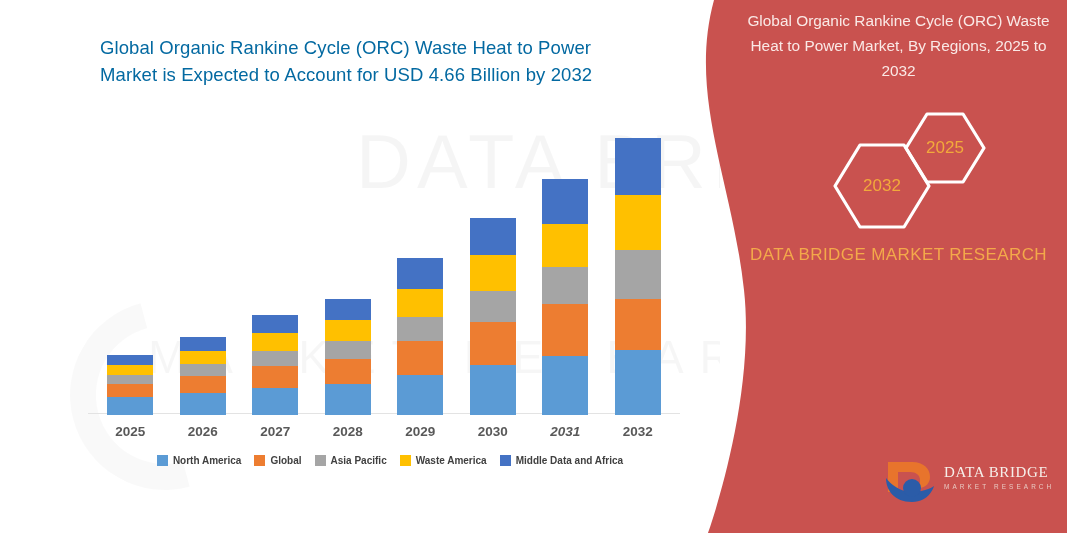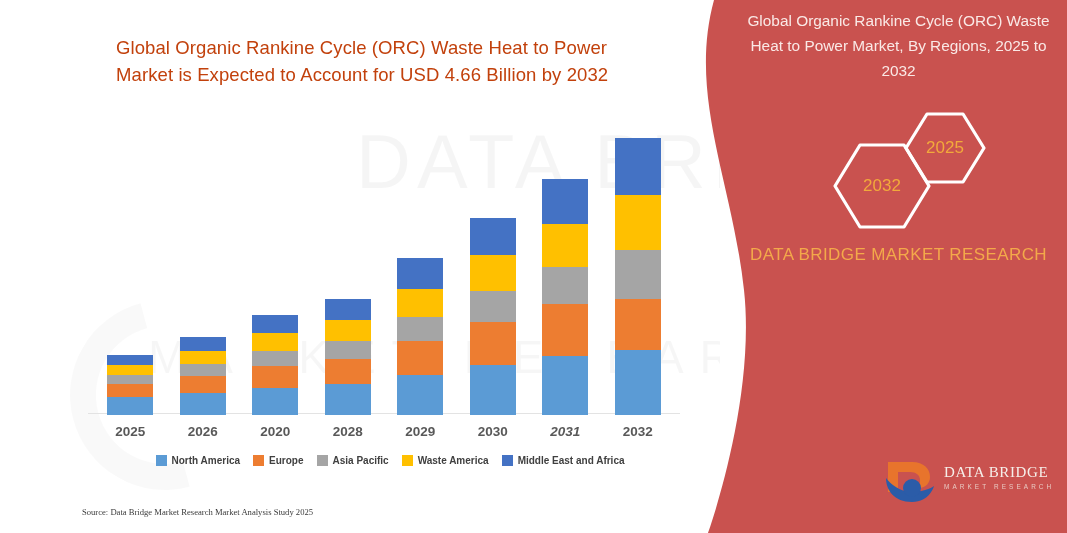--- a/index.html
+++ b/index.html
@@ -18,9 +18,9 @@
   }
 
   #chart-title {
-    position:absolute; left:116px; top:34px; width:540px;
+    position:absolute; left:100px; top:34px; width:540px;
     font-size:18.5px; line-height:27px;
-    color:#c2410c; font-weight:400; letter-spacing:.1px;
+    color:#0369a1; font-weight:400; letter-spacing:.1px;
   }
 
   

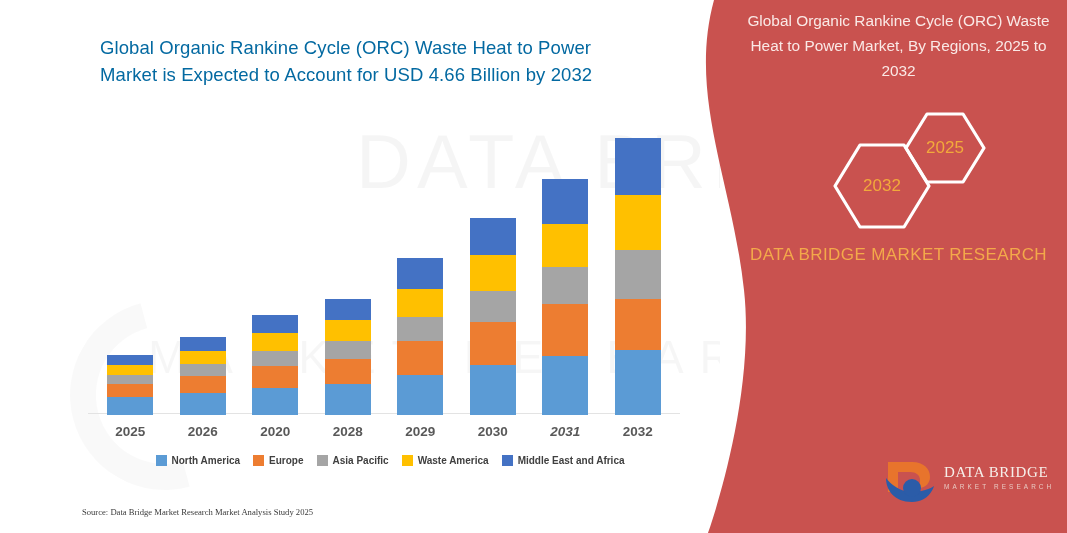--- a/index.html
+++ b/index.html
@@ -200,7 +200,7 @@
   <div id="x-labels">
       <div class="x-label" style="left: 1.25px;">2025</div>
       <div class="x-label" style="left: 73.75px;">2026</div>
-      <div class="x-label" style="left: 146.25px;">2020</div>
+      <div class="x-label" style="left: 146.25px;">2027</div>
       <div class="x-label" style="left: 218.75px;">2028</div>
       <div class="x-label" style="left: 291.25px;">2029</div>
       <div class="x-label" style="left: 363.75px;">2030</div>

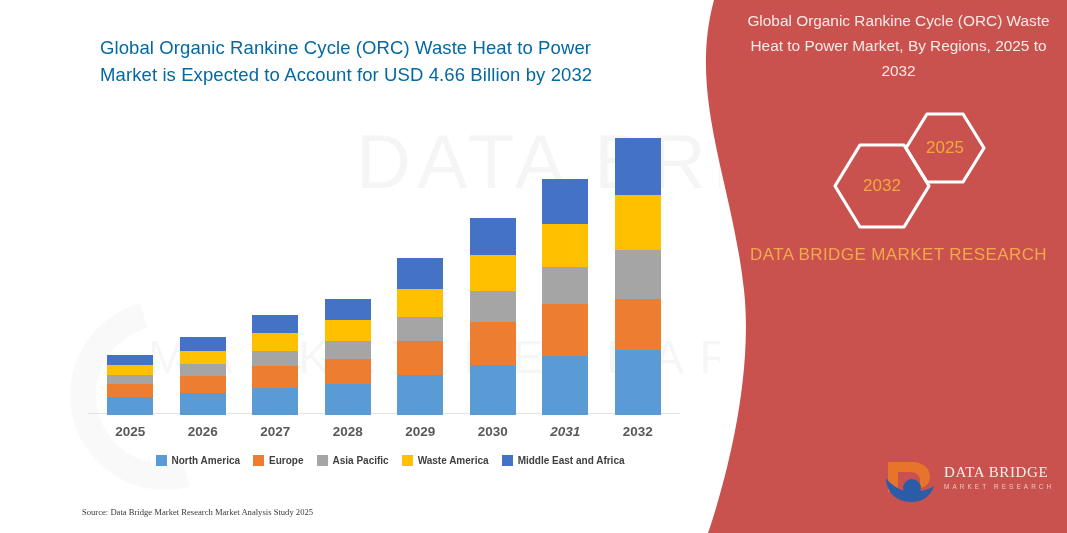--- a/index.html
+++ b/index.html
@@ -214,7 +214,7 @@
       </div>
       <div class="legend-item">
         <span class="legend-swatch" style="background: rgb(237, 125, 49);"></span>
-        <span class="legend-text">Europe</span>
+        <span class="legend-text">Global</span>
       </div>
       <div class="legend-item">
         <span class="legend-swatch" style="background: rgb(165, 165, 165);"></span>

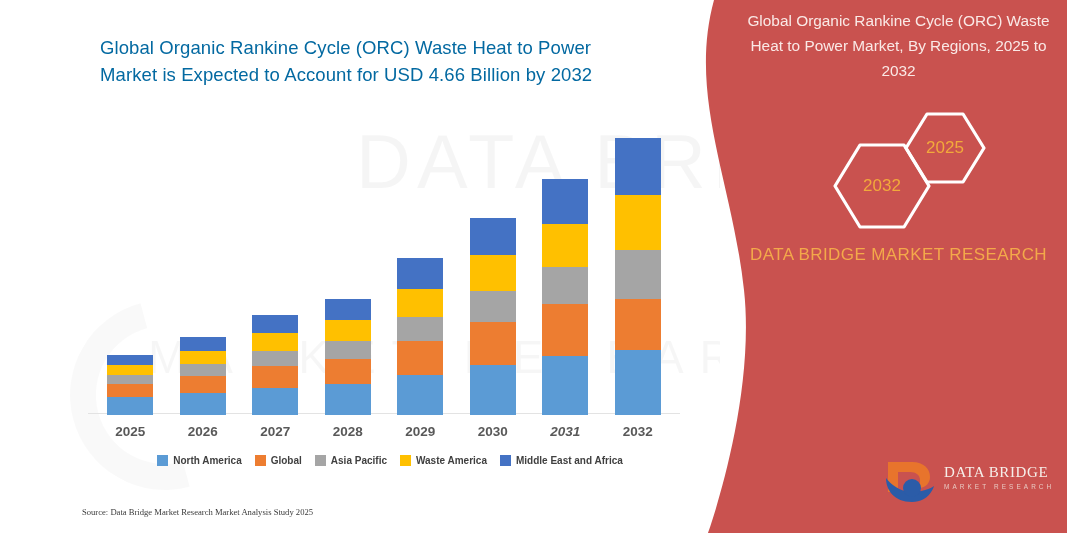--- a/index.html
+++ b/index.html
@@ -226,7 +226,7 @@
       </div>
       <div class="legend-item">
         <span class="legend-swatch" style="background: rgb(68, 114, 196);"></span>
-        <span class="legend-text">Middle East and Africa</span>
+        <span class="legend-text">Middle Data and Africa</span>
       </div>
     </div>
 

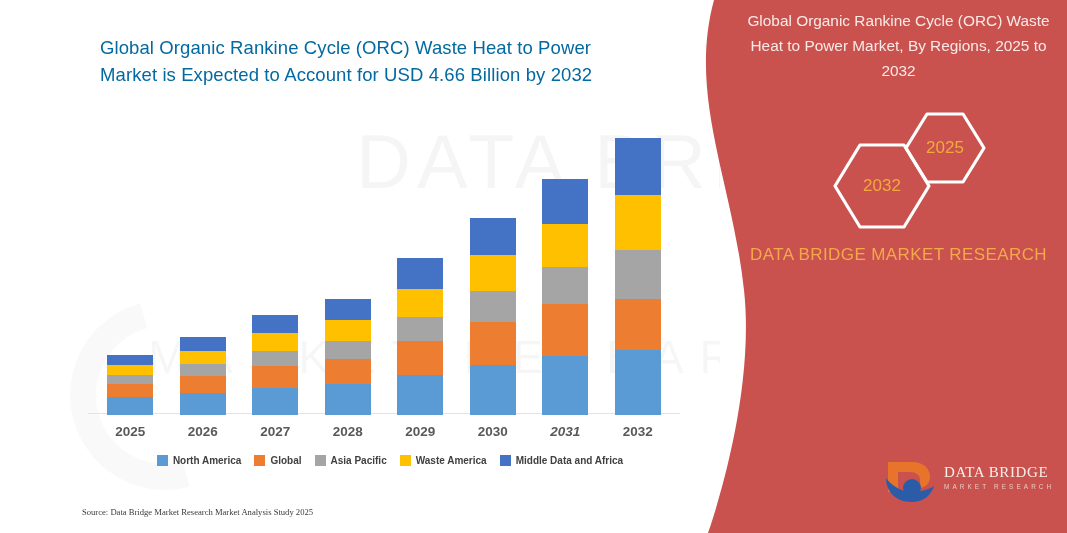--- a/index.html
+++ b/index.html
@@ -231,7 +231,6 @@
     </div>
 
   <div id="footer">
-    <span>Source: Data Bridge Market Research  Market Analysis Study 2025</span>
   </div>
 </div>
 

